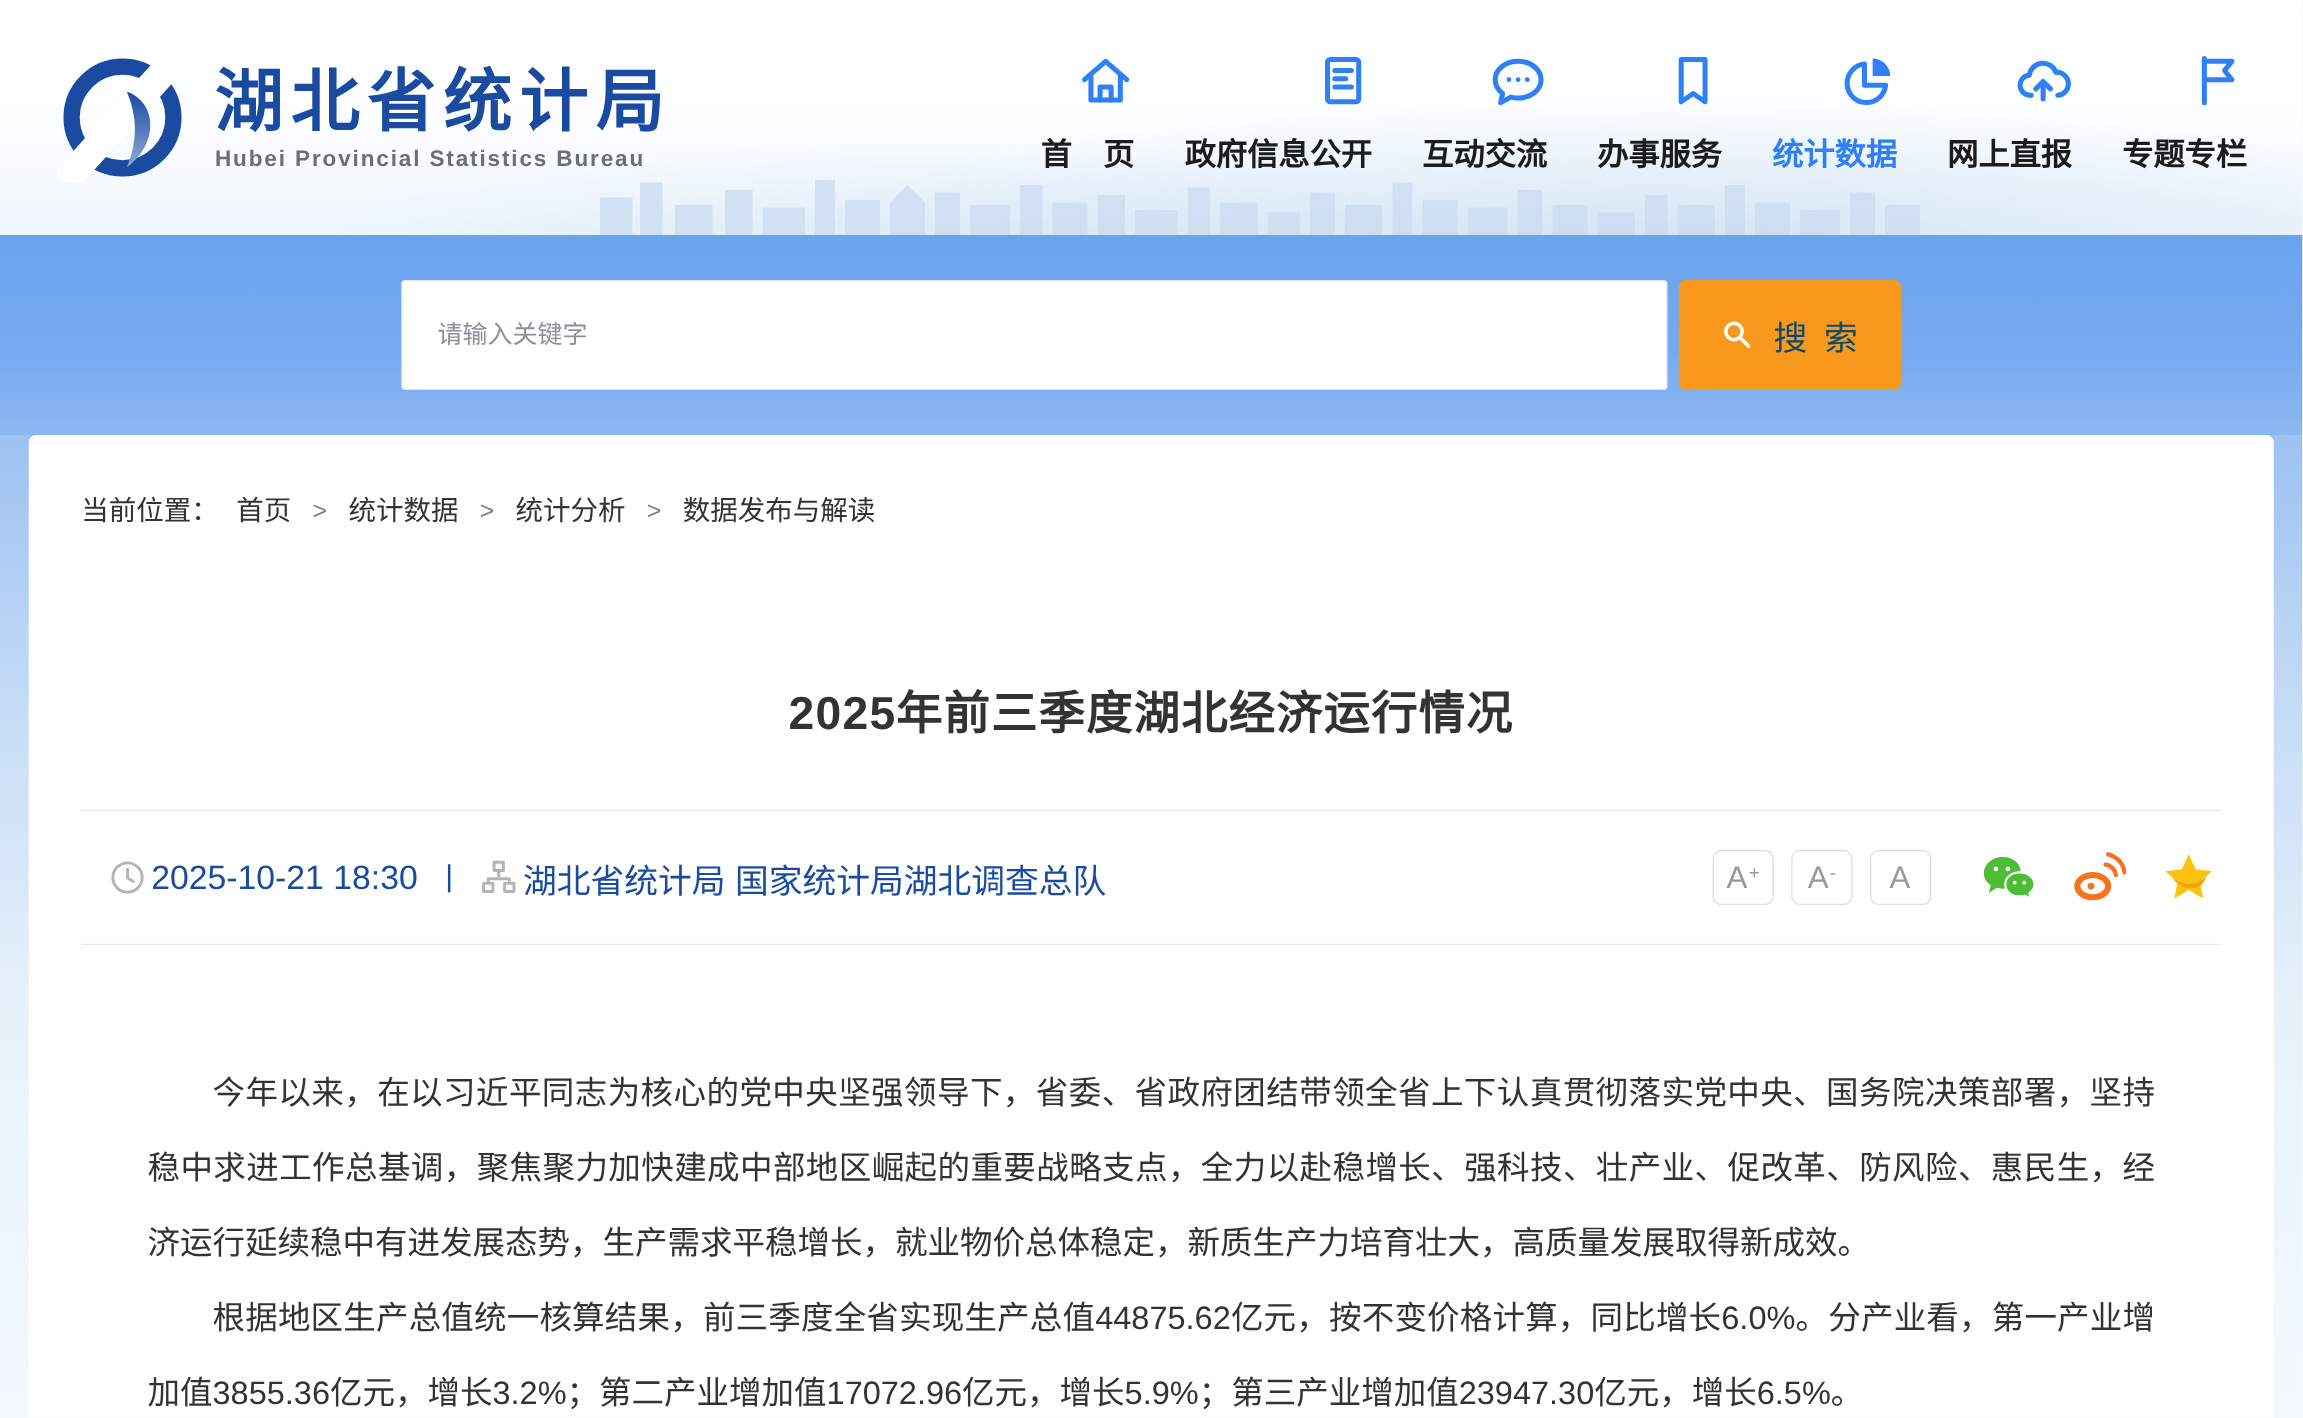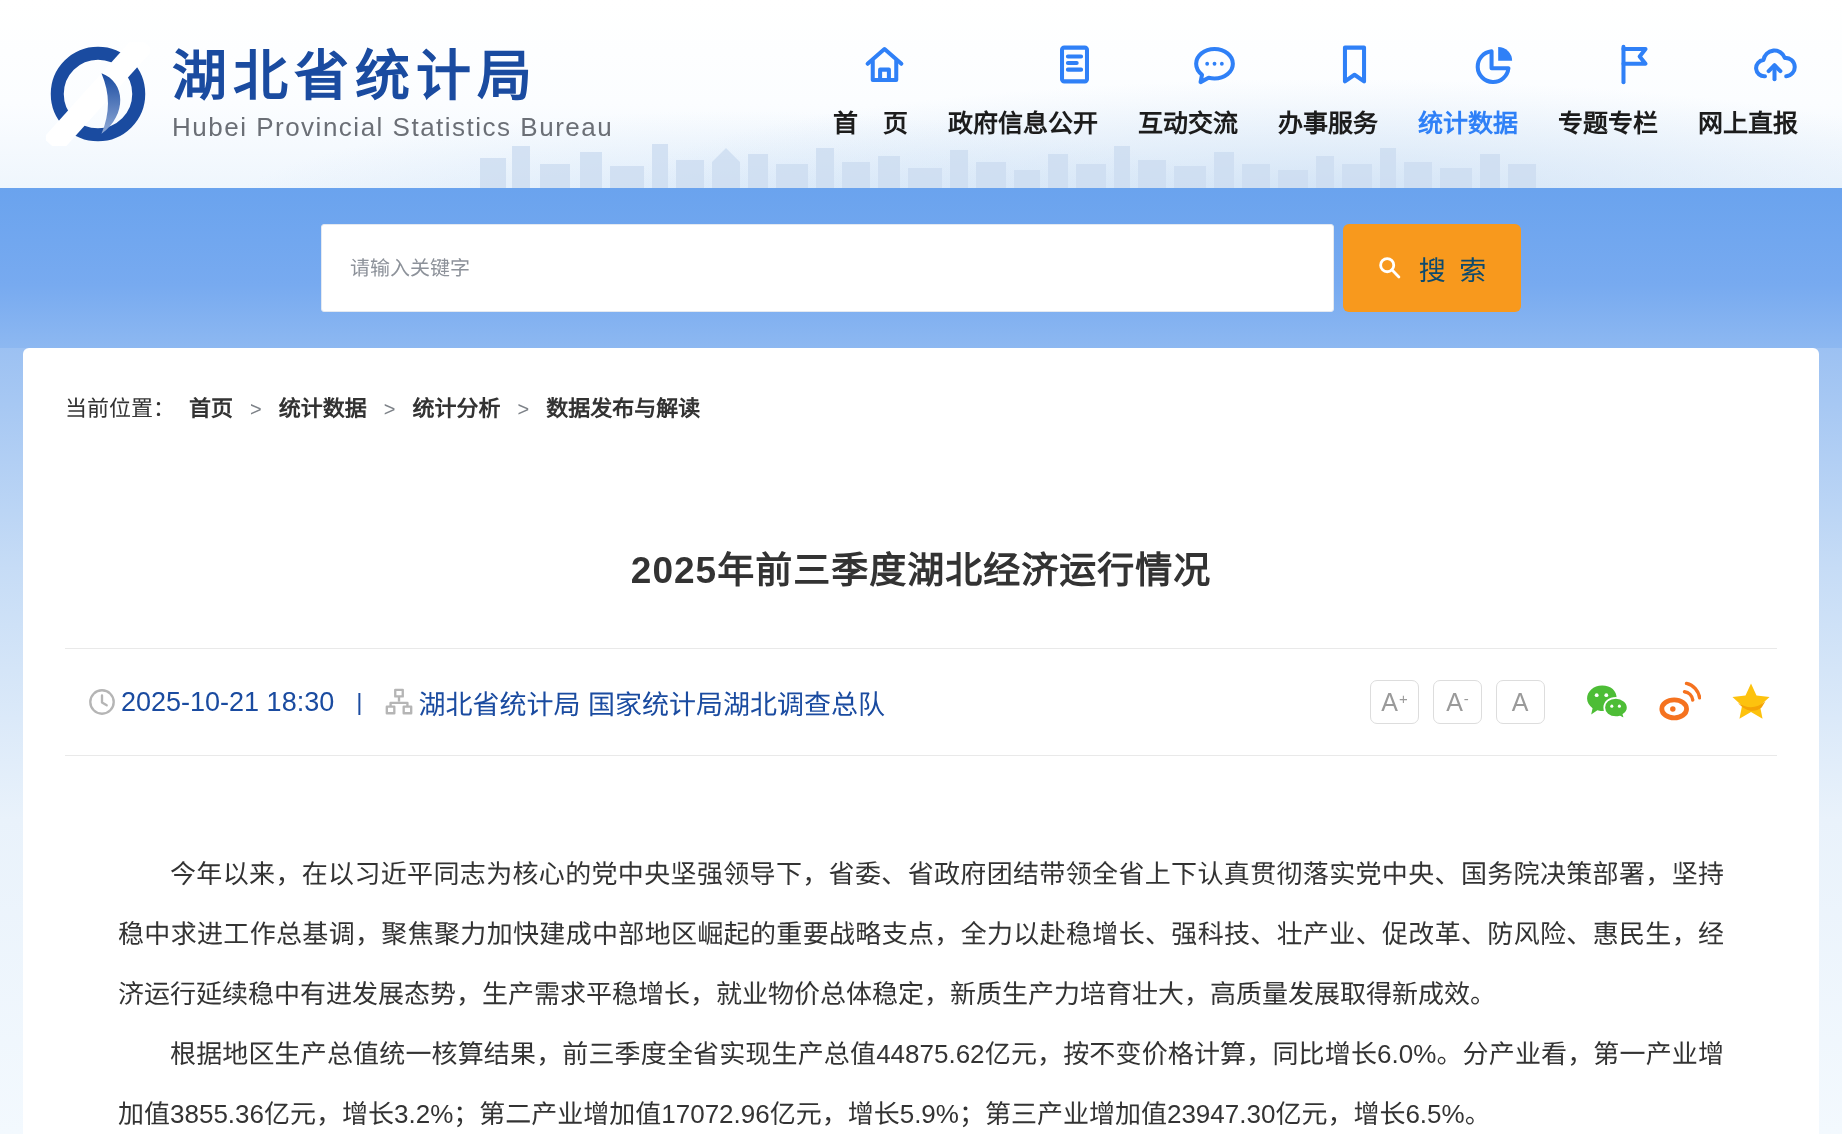--- a/index.html
+++ b/index.html
@@ -19,7 +19,7 @@
   .logo{ display:flex; align-items:center; gap:22px; z-index:2;justify-content:flex-end; }
   .logo-mark{ width:104px; height:104px; }
   .logo-cn{ font-size:55px; font-weight:700; color:#1a4ba0; letter-spacing:6px; line-height:1.15; }
-  .logo-en{ font-size:26px; font-weight:400; color:#6b6f76; letter-spacing:1.5px; margin-top:4px; }
+  .logo-en{ font-size:18px; font-weight:700; color:#6b6f76; letter-spacing:1.5px; margin-top:4px; }
   .main-nav{ margin-left:auto; display:flex; align-items:flex-end; gap:40px; z-index:2; padding-bottom:8px; }
   .nav-item{ display:flex; flex-direction:column; align-items:flex-end; gap:15px; cursor:pointer; }
   .nav-ico{ width:47px; height:47px; }

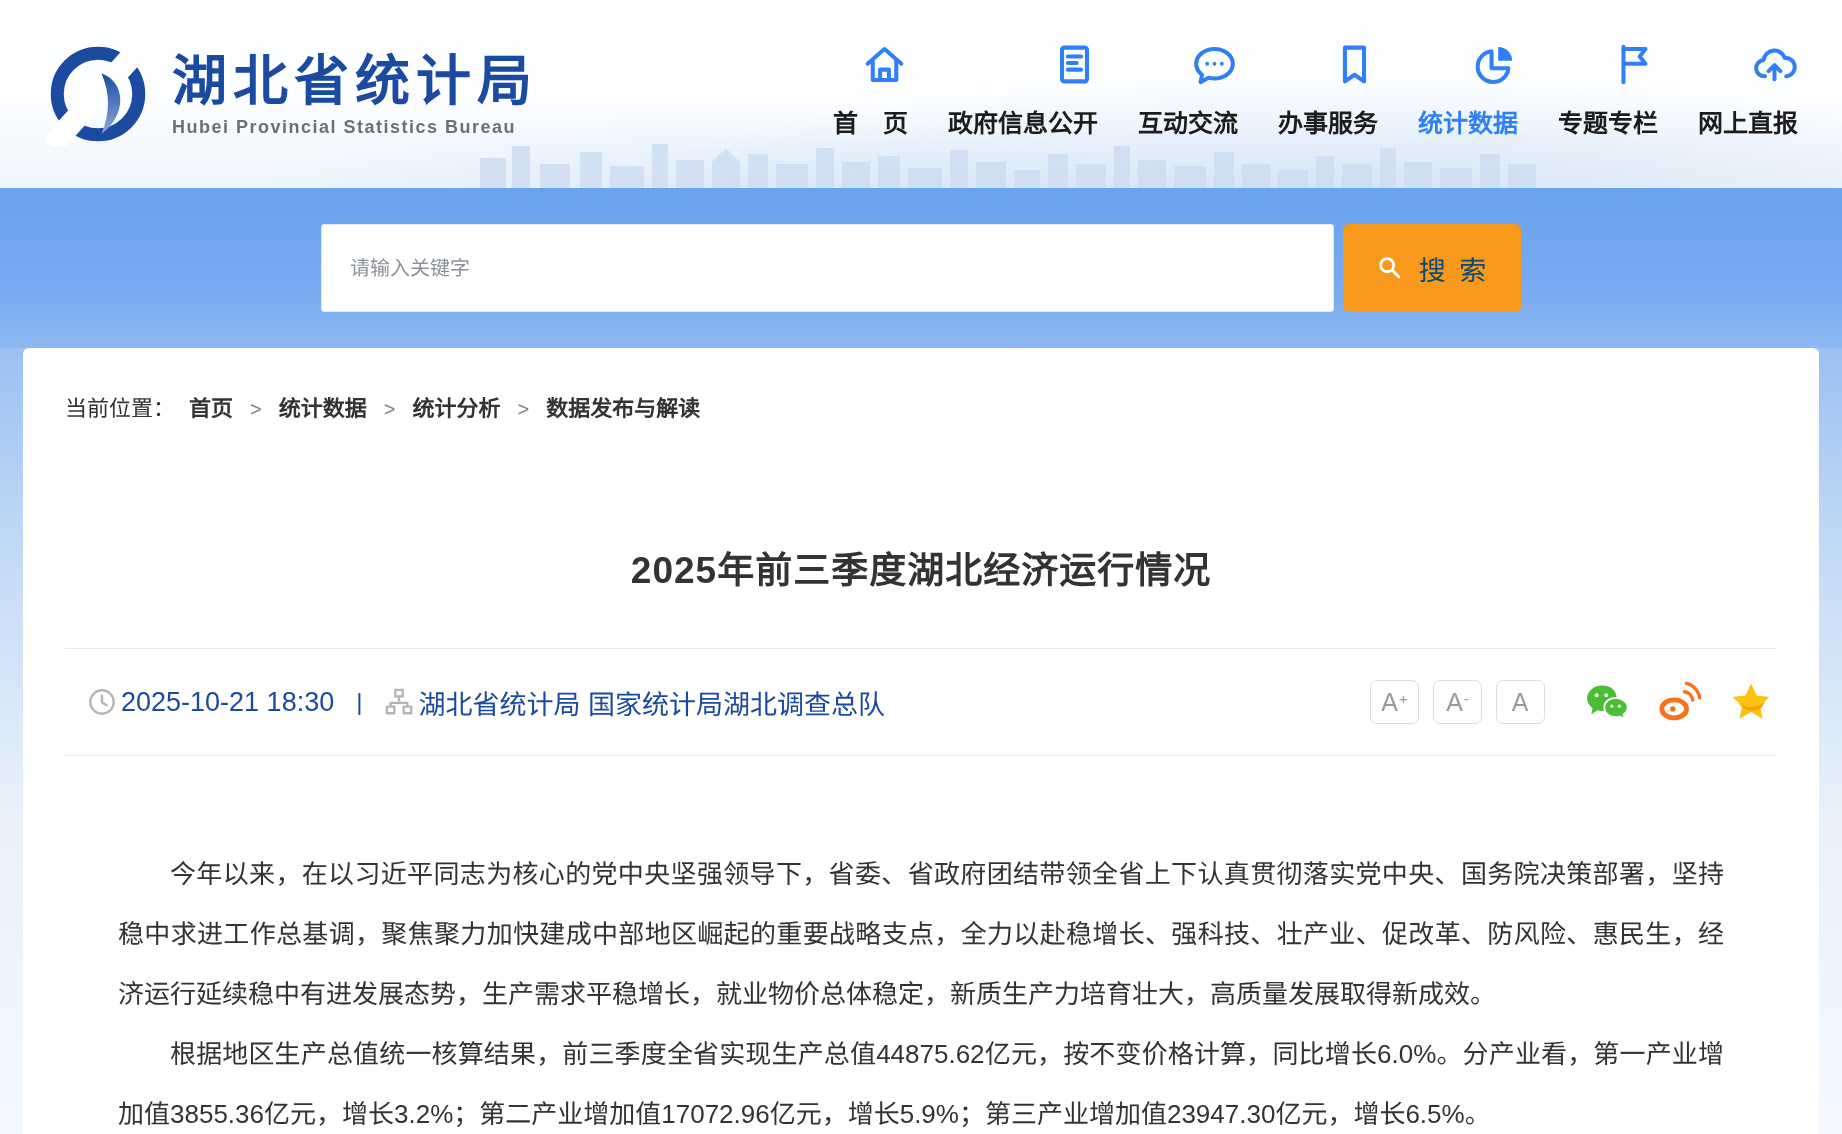--- a/index.html
+++ b/index.html
@@ -187,18 +187,18 @@
     </div>
     <div class="nav-item">
       <svg class="nav-ico" viewBox="0 0 64 64" fill="none" stroke="#2f80f7" stroke-width="5.5" stroke-linecap="round" stroke-linejoin="round">
-        <path d="M17 8 v48"></path>
-          <path d="M17 11 h30 l-8 10 8 10 h-30"></path>
-      </svg>
-      <span class="nav-label">专题专栏</span>
-    </div>
-    <div class="nav-item">
-      <svg class="nav-ico" viewBox="0 0 64 64" fill="none" stroke="#2f80f7" stroke-width="5.5" stroke-linecap="round" stroke-linejoin="round">
         <path d="M19 48 a11 11 0 0 1 -2 -22 a15 15 0 0 1 29 -3 a10 10 0 0 1 2 25"></path>
         <path d="M32 52 V34"></path>
           <path d="M24 41 l8 -8 8 8"></path>
       </svg>
       <span class="nav-label">网上直报</span>
+    </div>
+    <div class="nav-item">
+      <svg class="nav-ico" viewBox="0 0 64 64" fill="none" stroke="#2f80f7" stroke-width="5.5" stroke-linecap="round" stroke-linejoin="round">
+        <path d="M17 8 v48"></path>
+          <path d="M17 11 h30 l-8 10 8 10 h-30"></path>
+      </svg>
+      <span class="nav-label">专题专栏</span>
     </div>
   </nav>
 </header>

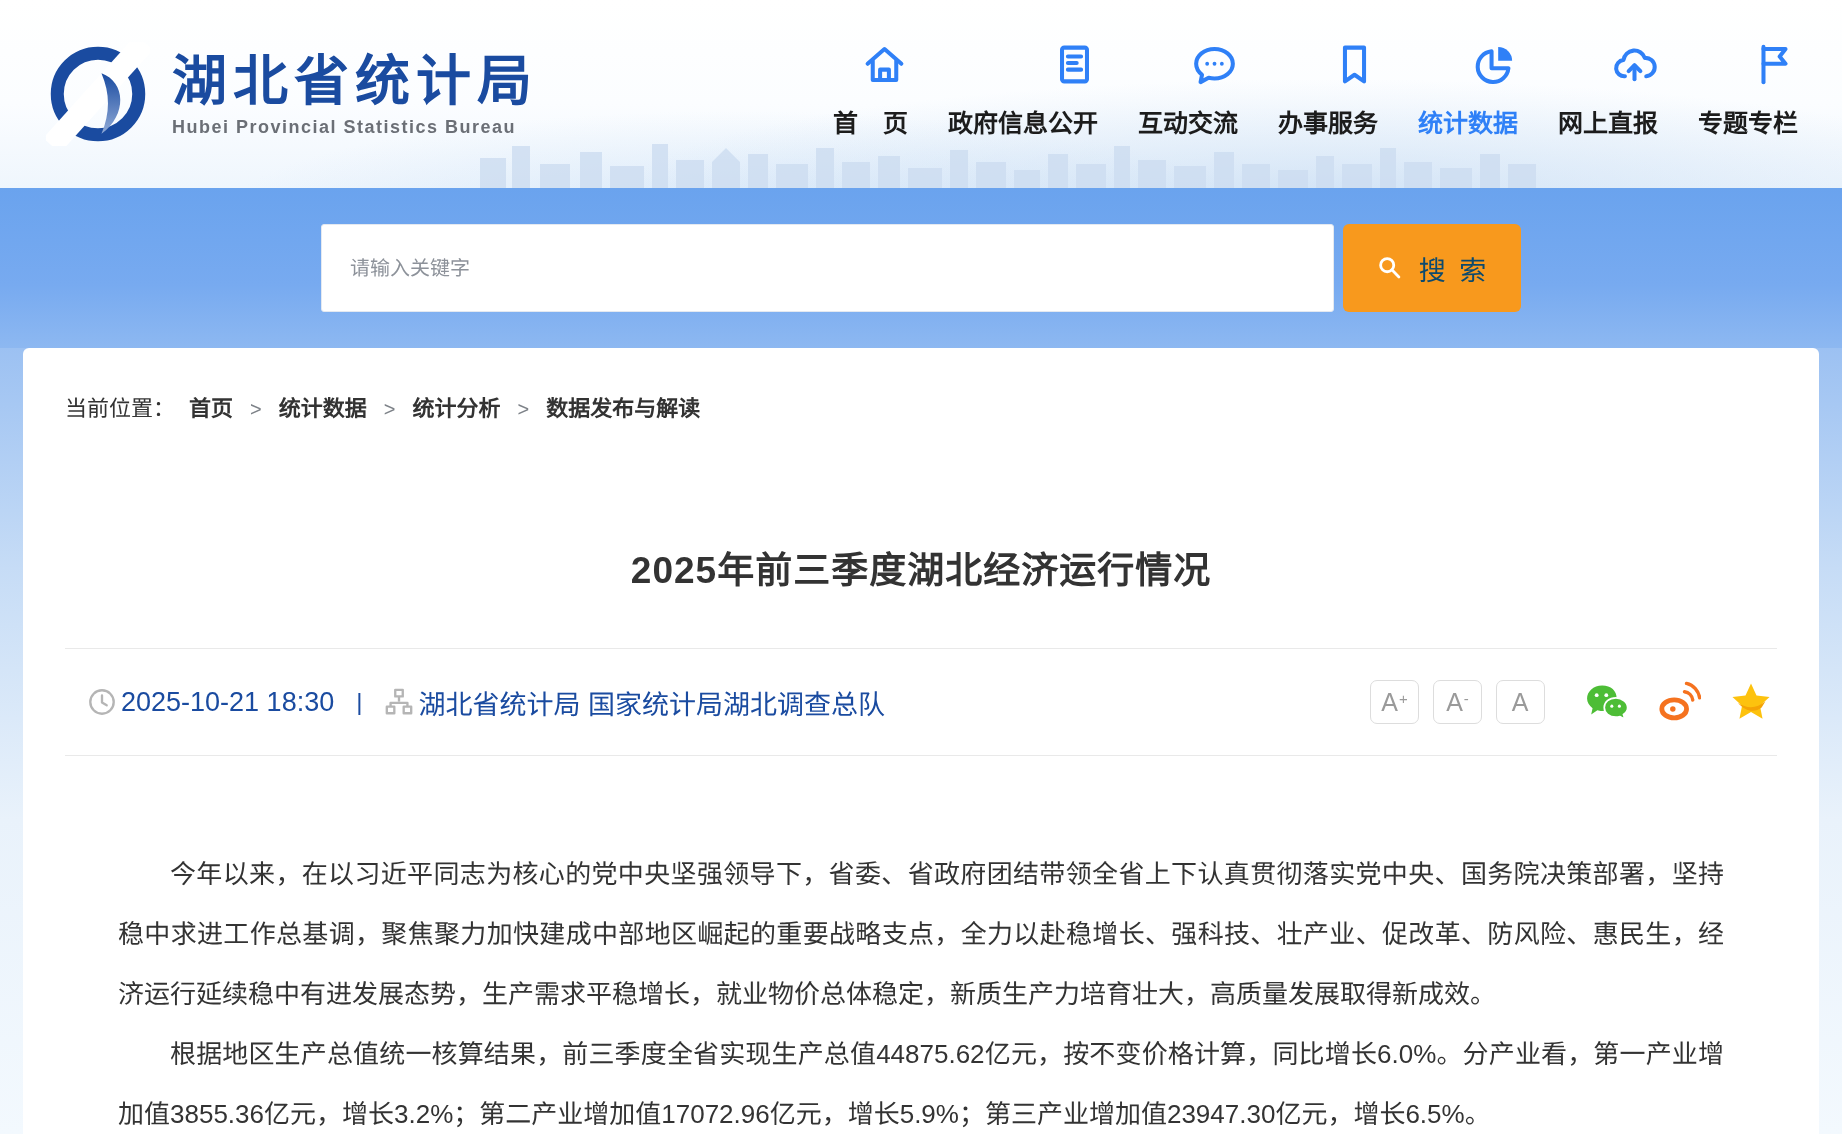--- a/index.html
+++ b/index.html
@@ -56,7 +56,7 @@
 
   .breadcrumb{ padding:0 42px; font-size:22px; color:#333; display:flex; align-items:center; line-height:30px; }
   .bc-label{ margin-right:14px; }
-  .bc-item{ color:#333; text-decoration:none; cursor:pointer;font-weight:bold; }
+  .bc-item{ color:#333; text-decoration:none; cursor:pointer; }
   .bc-sep{ color:#7d8288; margin:0 17px; font-size:20px; }
 
   .article-title{

